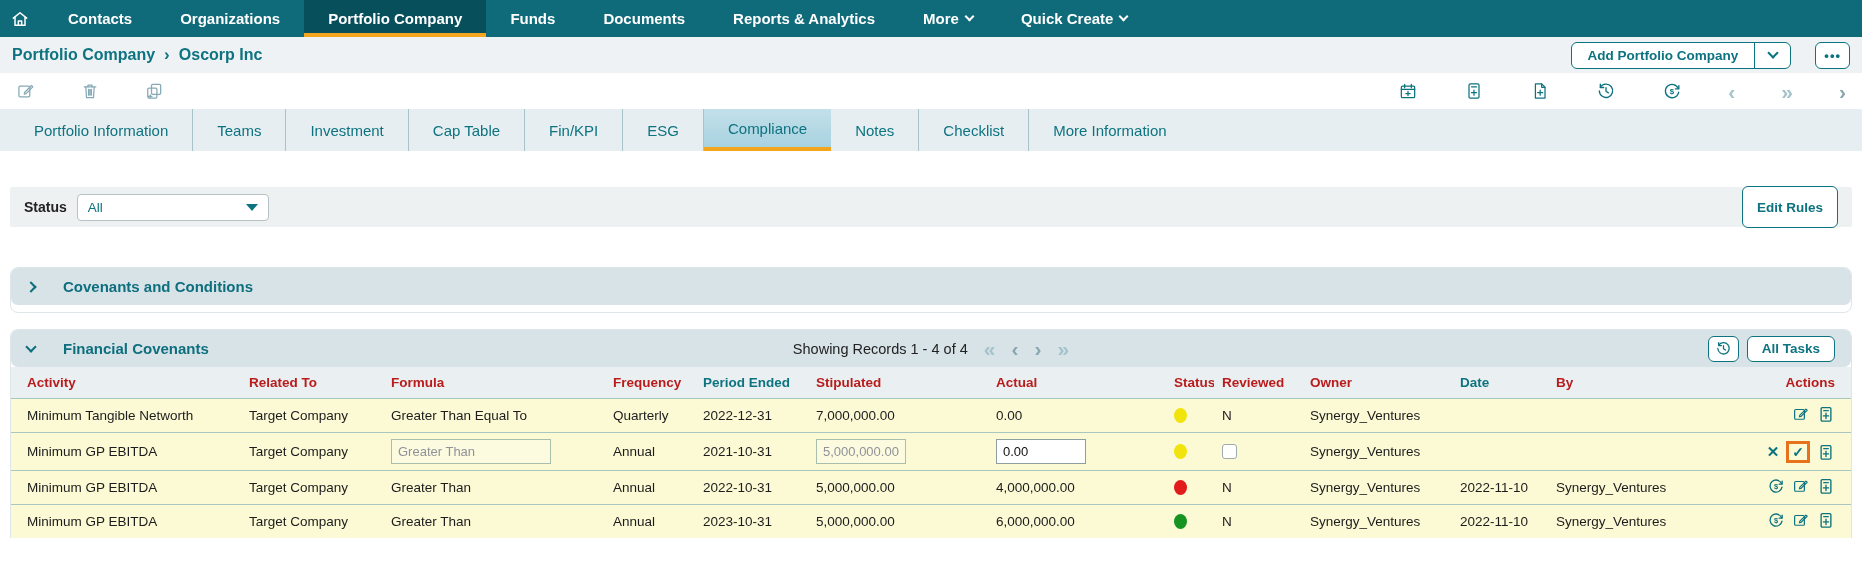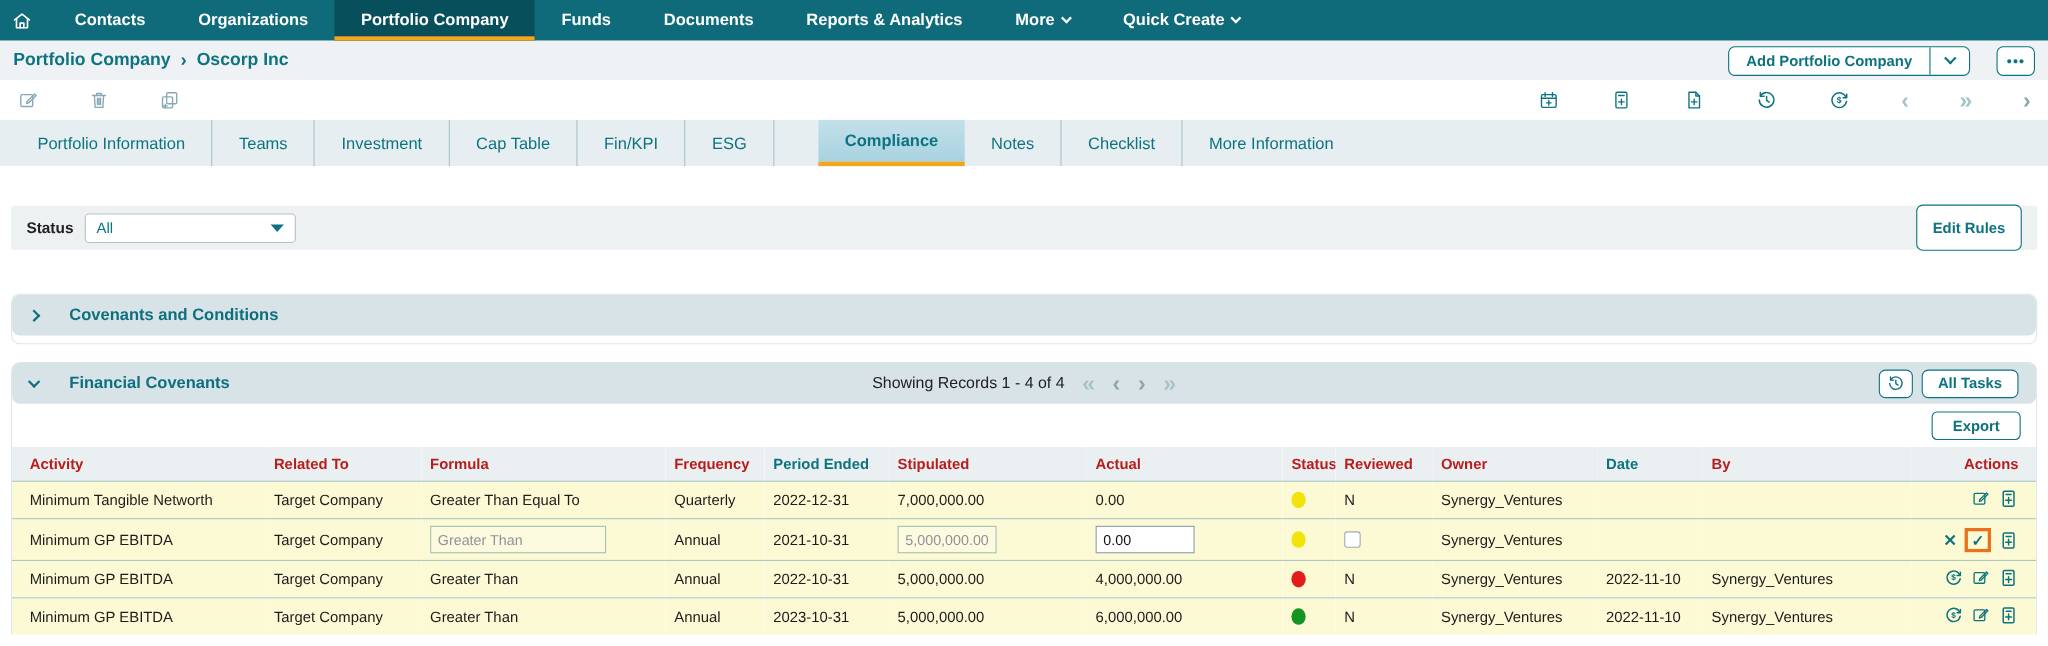--- a/index.html
+++ b/index.html
@@ -45,7 +45,7 @@
     border-right:1px solid #a9c3cb; cursor:pointer; }
   .tab:last-child { border-right:none; }
   .tab.active { background:linear-gradient(#c3e0ea,#a8d2e0); border-bottom:4px solid #f2a51d;
-    font-weight:700; border-right:none;margin-left:40px; }
+    font-weight:400; border-right:none; }
 
   
   .filter-row { margin:36px 10px 0; height:40px; background:#edf1f2; border-radius:2px;

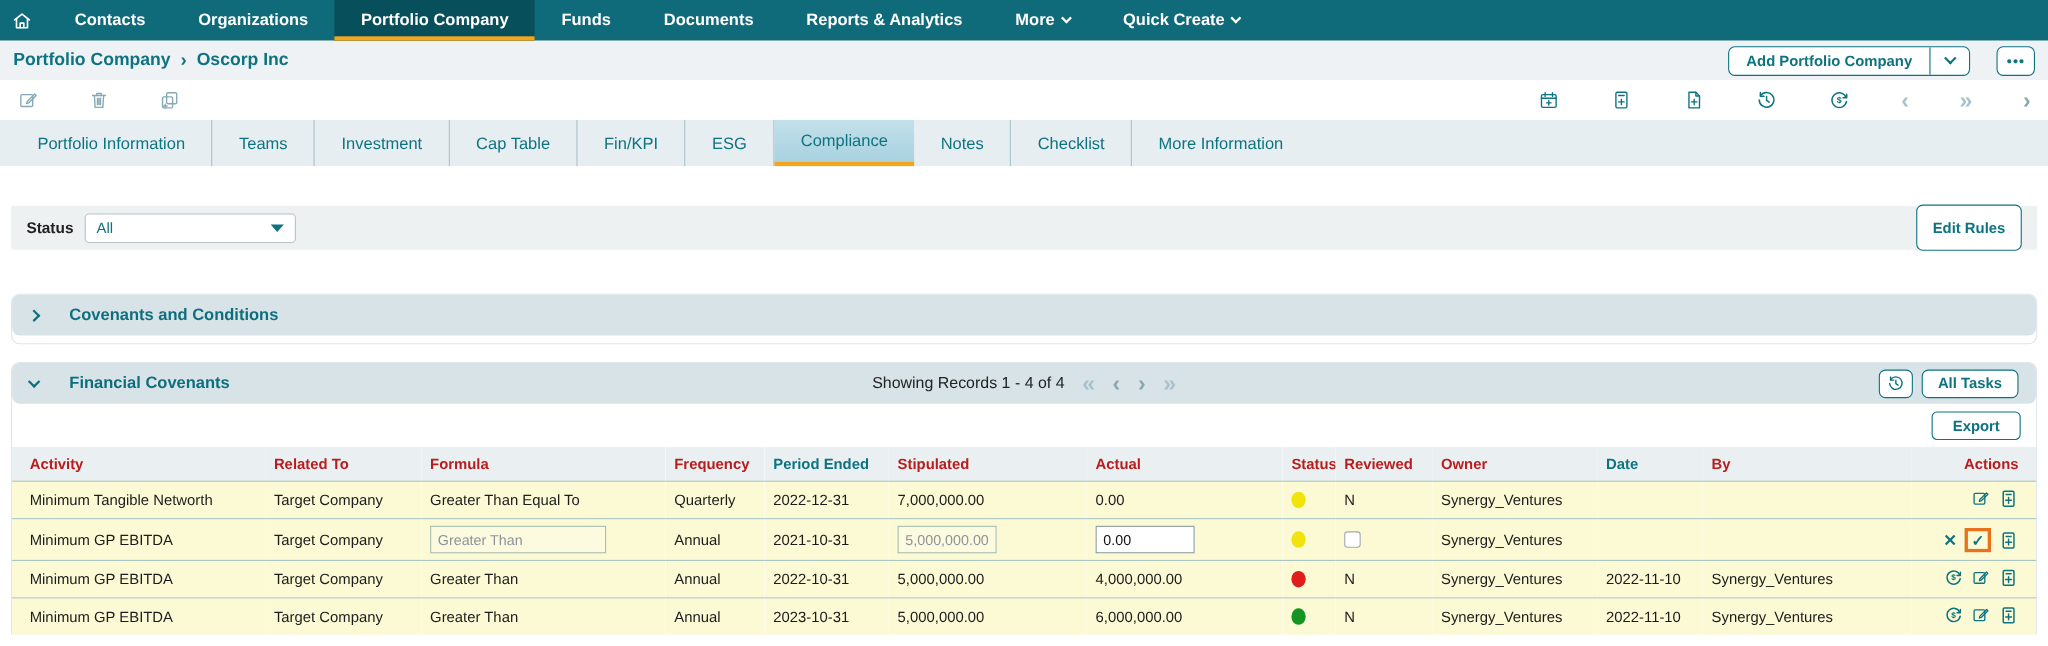--- a/index.html
+++ b/index.html
@@ -294,9 +294,6 @@
     </div>
   </div>
 
-  <div class="export-row">
-    <button class="btn export-btn">Export</button>
-  </div>
 
   <table>
     <colgroup>

